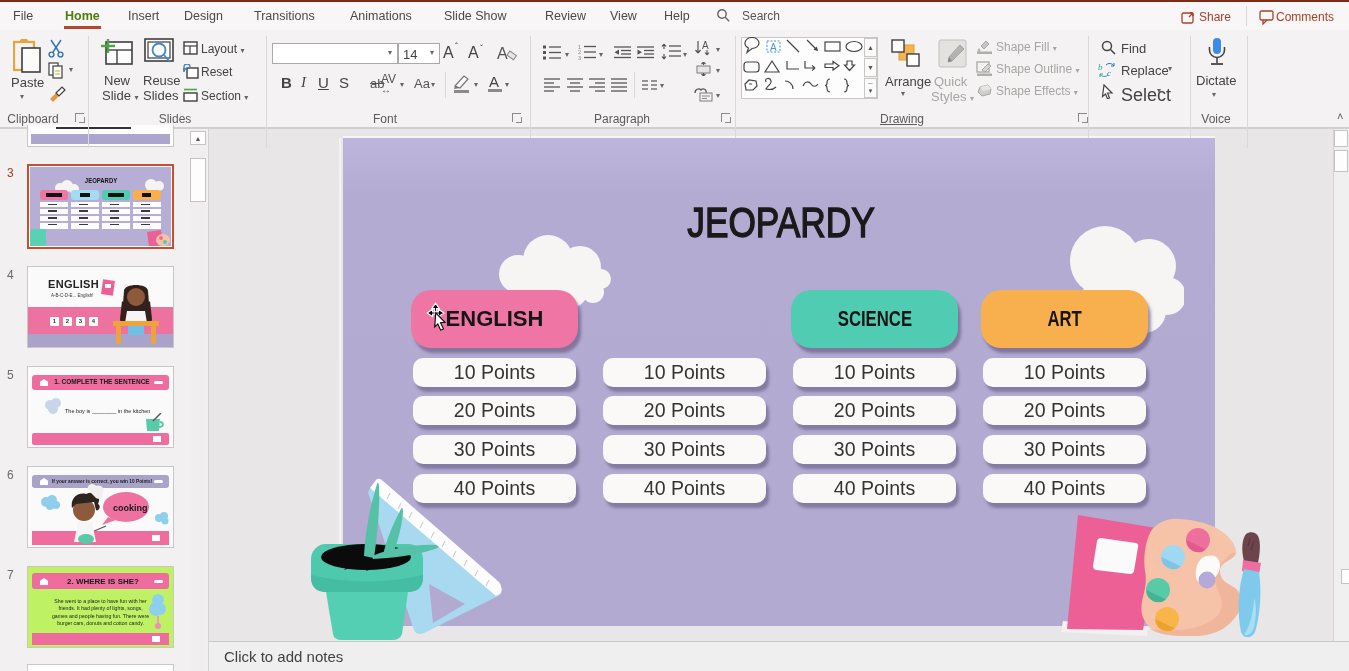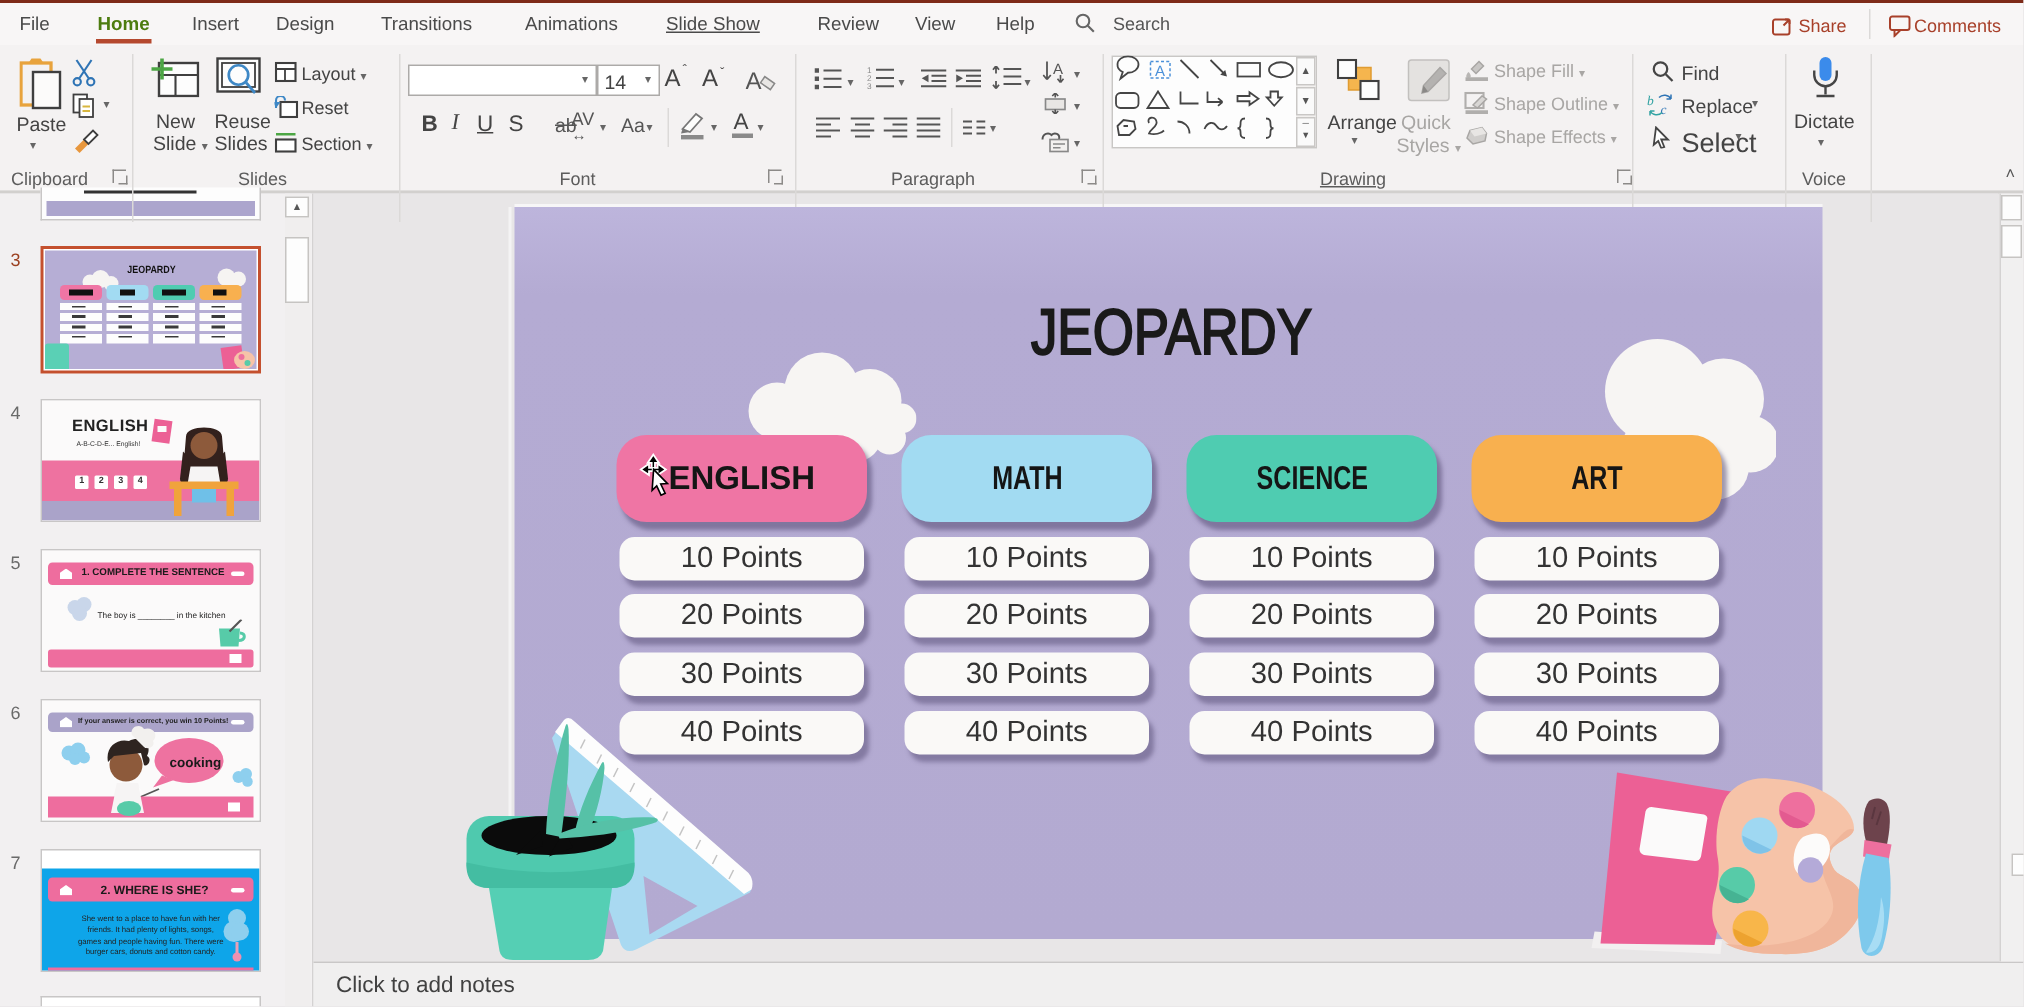--- a/index.html
+++ b/index.html
@@ -256,7 +256,7 @@
 <div class="tab" style="left:184px;">Design</div>
 <div class="tab" style="left:254px;">Transitions</div>
 <div class="tab" style="left:350px;">Animations</div>
-<div class="tab" style="left:444px;text-decoration:underline;">Slide Show</div>
+<div class="tab" style="left:444px;">Slide Show</div>
 <div class="tab" style="left:545px;">Review</div>
 <div class="tab" style="left:610px;">View</div>
 <div class="tab" style="left:664px;">Help</div>

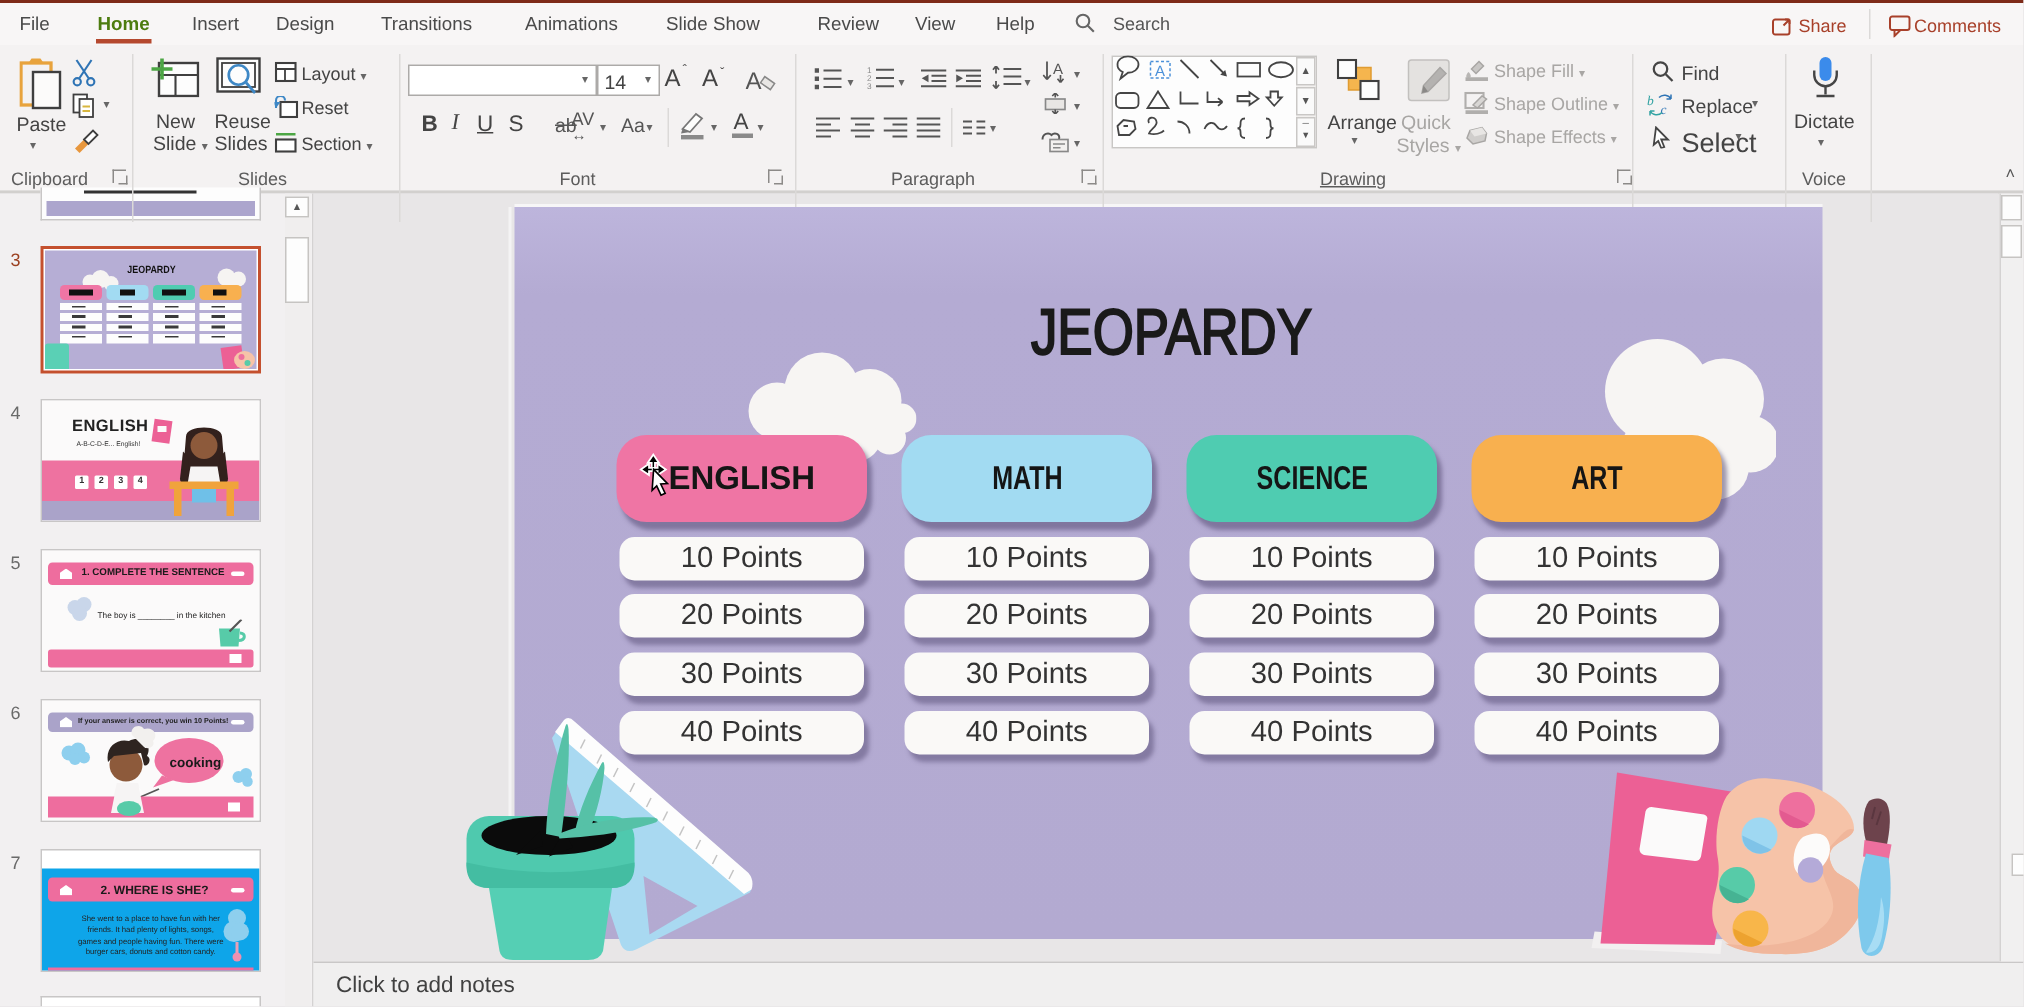--- a/index.html
+++ b/index.html
@@ -627,9 +627,6 @@
   </svg>
   <div class="abs" style="left:347px;top:60px;width:182px;height:48px;display:flex;align-items:center;justify-content:center;font-weight:normal;-webkit-text-stroke:1.4px #1a1a1a;font-size:43px;color:#1a1a1a;transform:scaleX(0.82);transform-origin:center;">JEOPARDY</div>
   <div class="hdr" style="left:68px;top:152px;background:#ef75a4;">ENGLISH</div>
-  <div class="hdr" style="left:258px;top:152px;background:#a2dbf2;">
-      <span>MATH</span>
-    </div>
   <div class="hdr" style="left:448px;top:152px;background:#4fccb1;">
       <span>SCIENCE</span>
     </div>

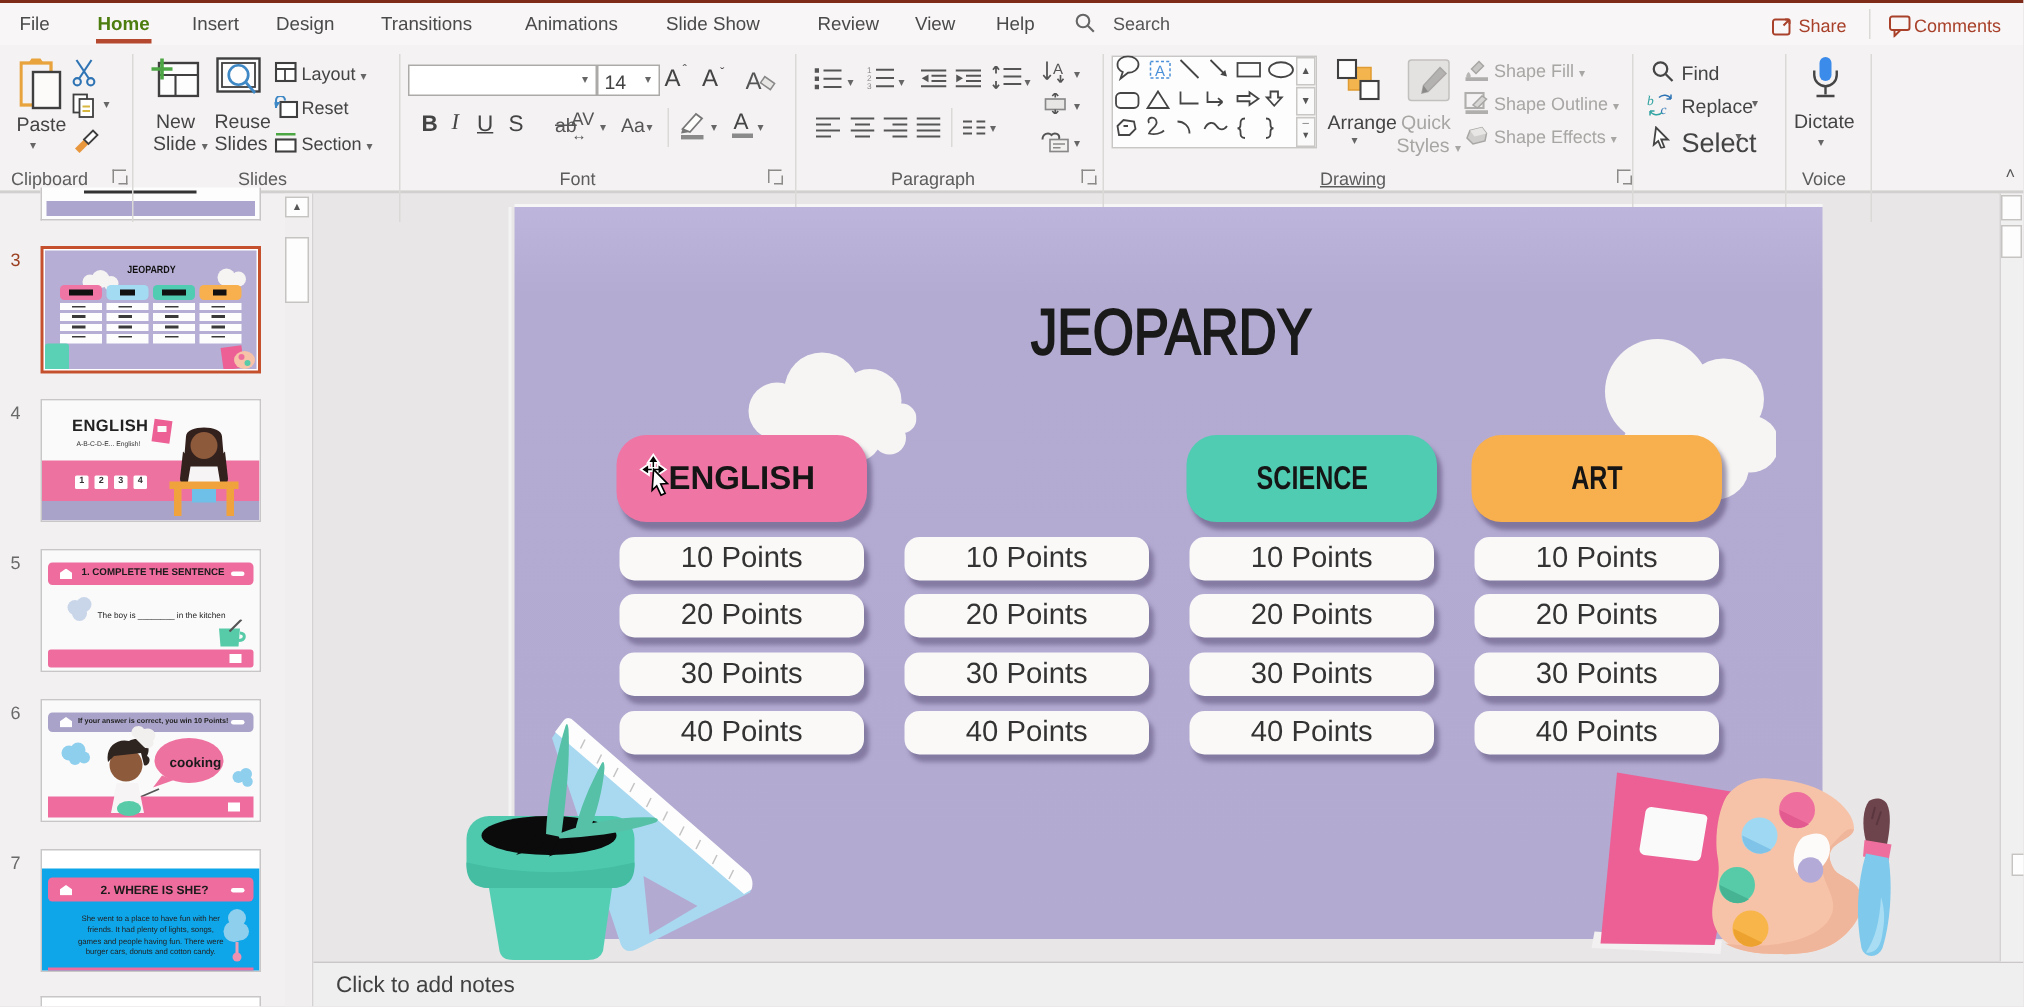--- a/index.html
+++ b/index.html
@@ -219,7 +219,7 @@
 <div class="snum" style="top:568px;">7</div>
 
 <div class="thumb" style="top:566px;height:82px;">
-  <div class="abs" style="left:0;top:12px;width:145px;height:80px;background:#0ea5e9;">
+  <div class="abs" style="left:0;top:0;width:145px;height:80px;background:#bef264;">
     <div class="abs" style="left:4px;top:6px;width:137px;height:16px;background:#ee6d9e;border-radius:3px;"></div>
     <div class="abs" style="left:12px;top:11px;width:8px;height:7px;background:#fff;border-radius:2px 2px 0 0;clip-path:polygon(50% 0,100% 40%,100% 100%,0 100%,0 40%);"></div>
     <div class="abs" style="left:35px;top:10px;width:80px;height:11px;font-size:8px;font-weight:bold;color:#1a1a1a;text-align:center;">2. WHERE IS SHE?</div>

